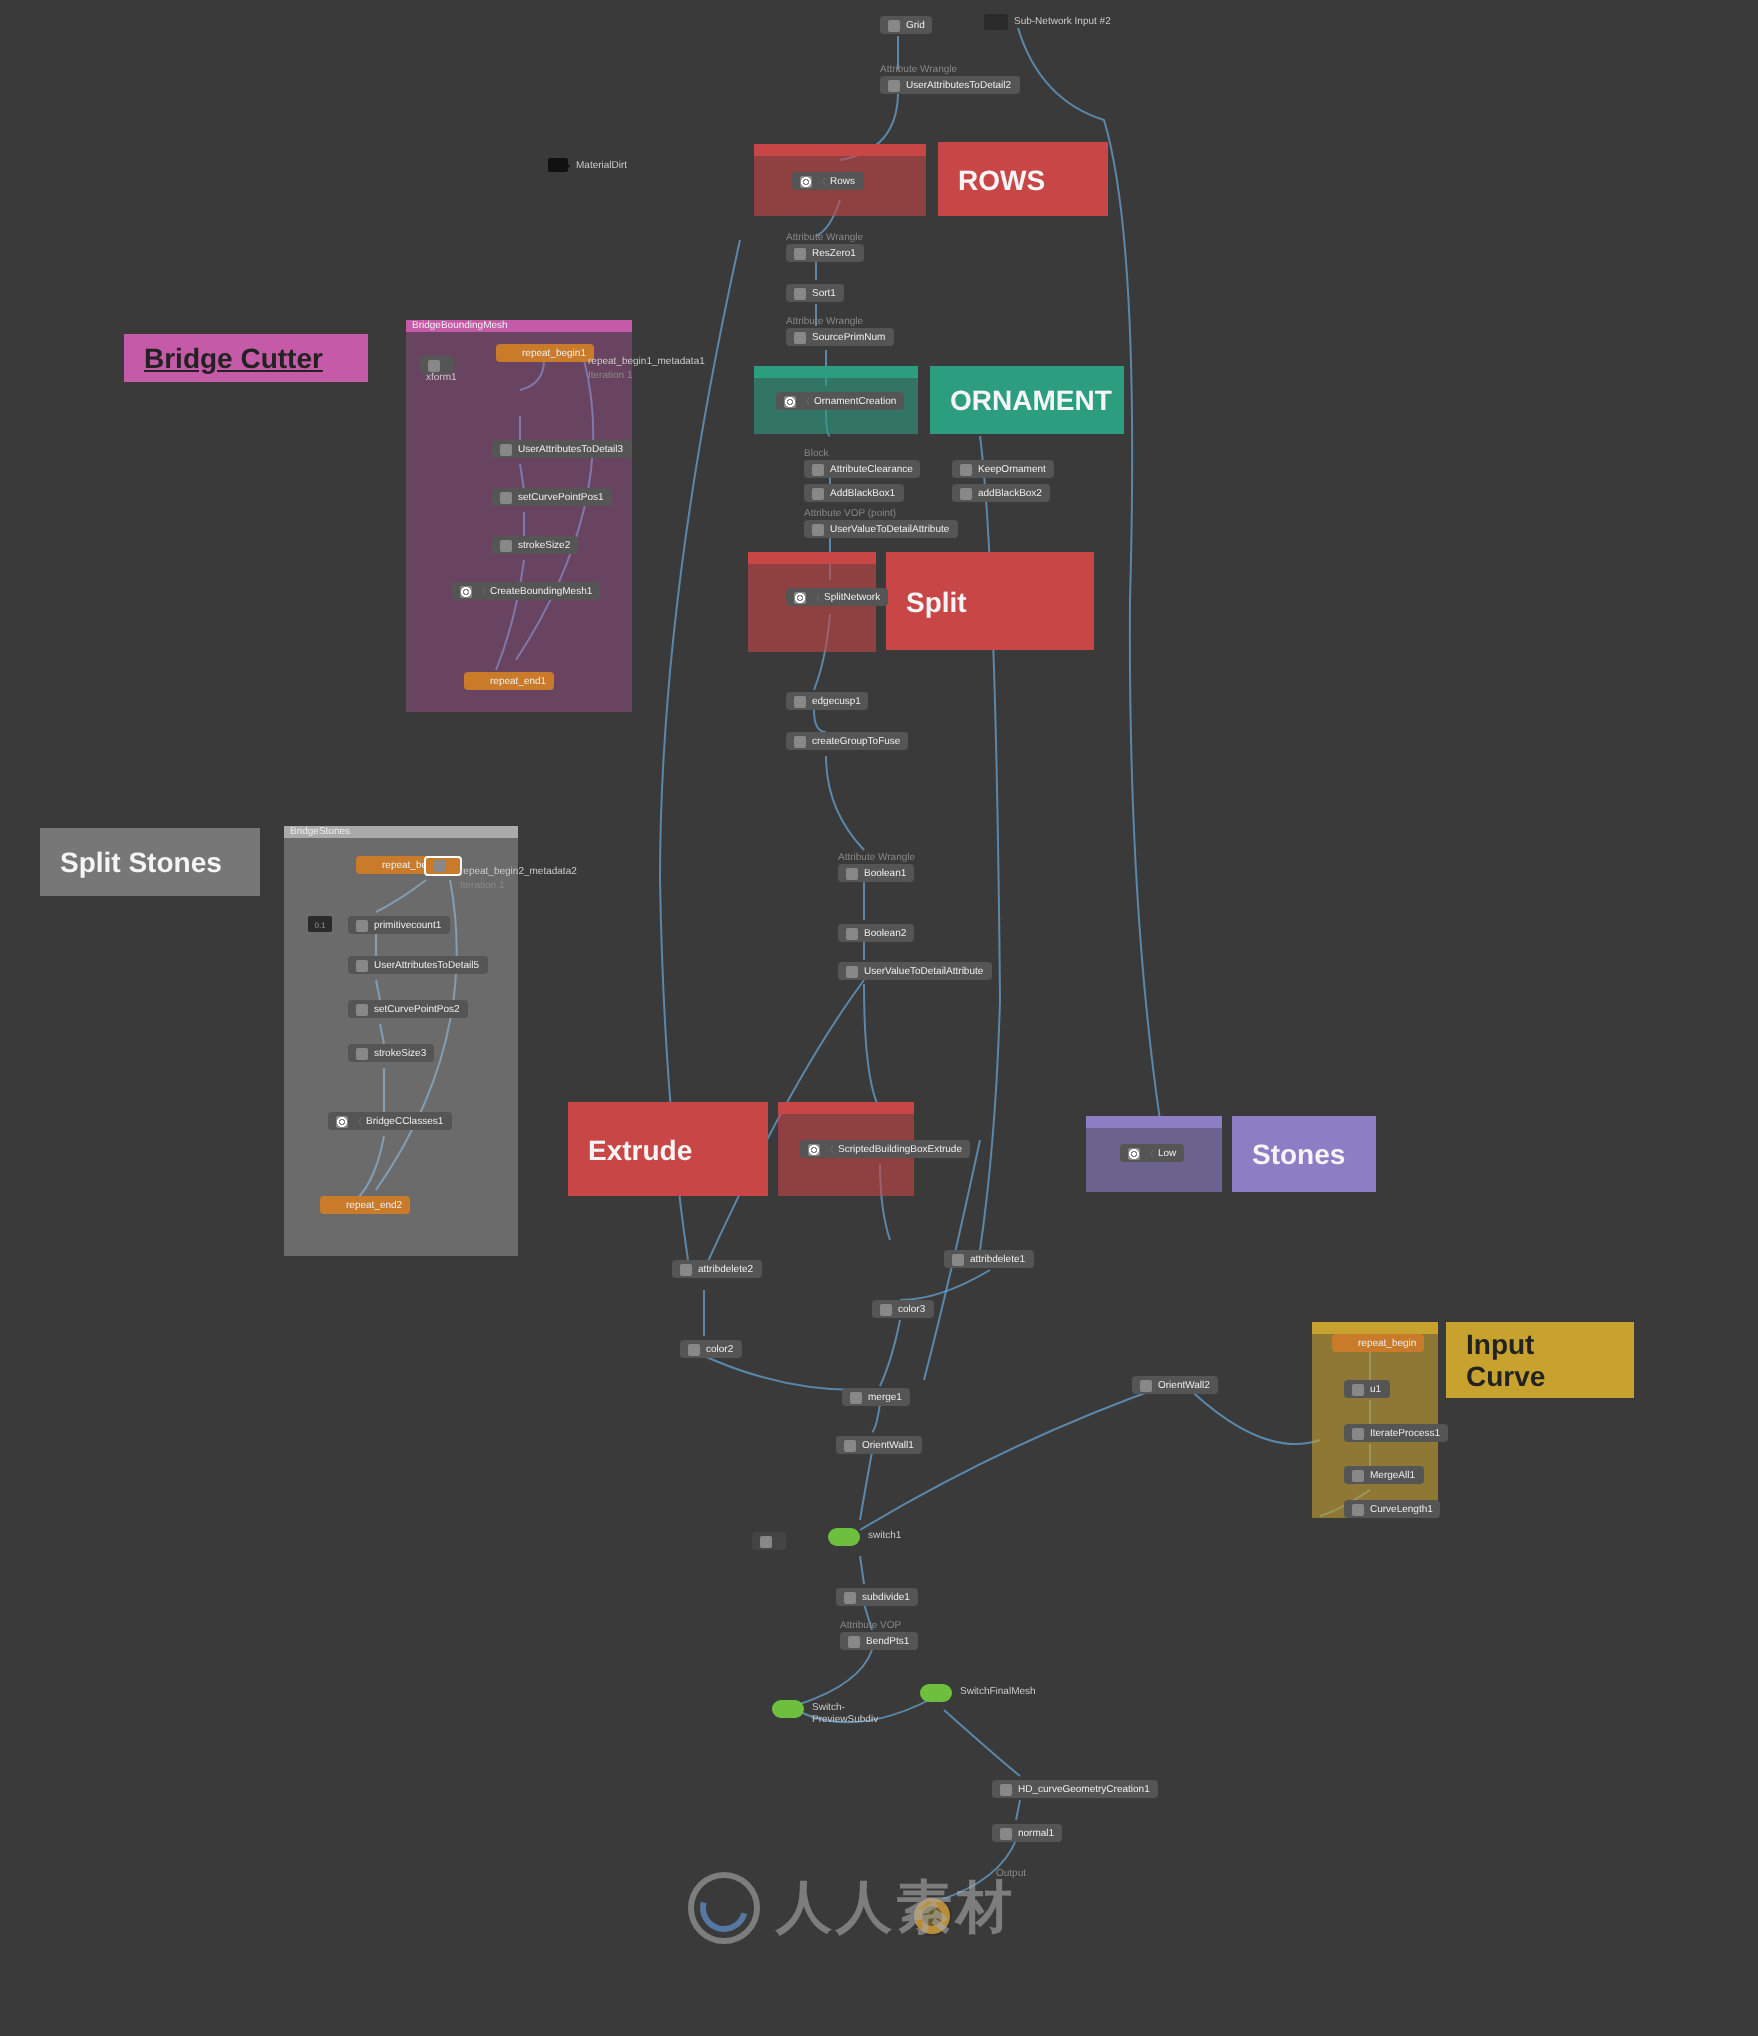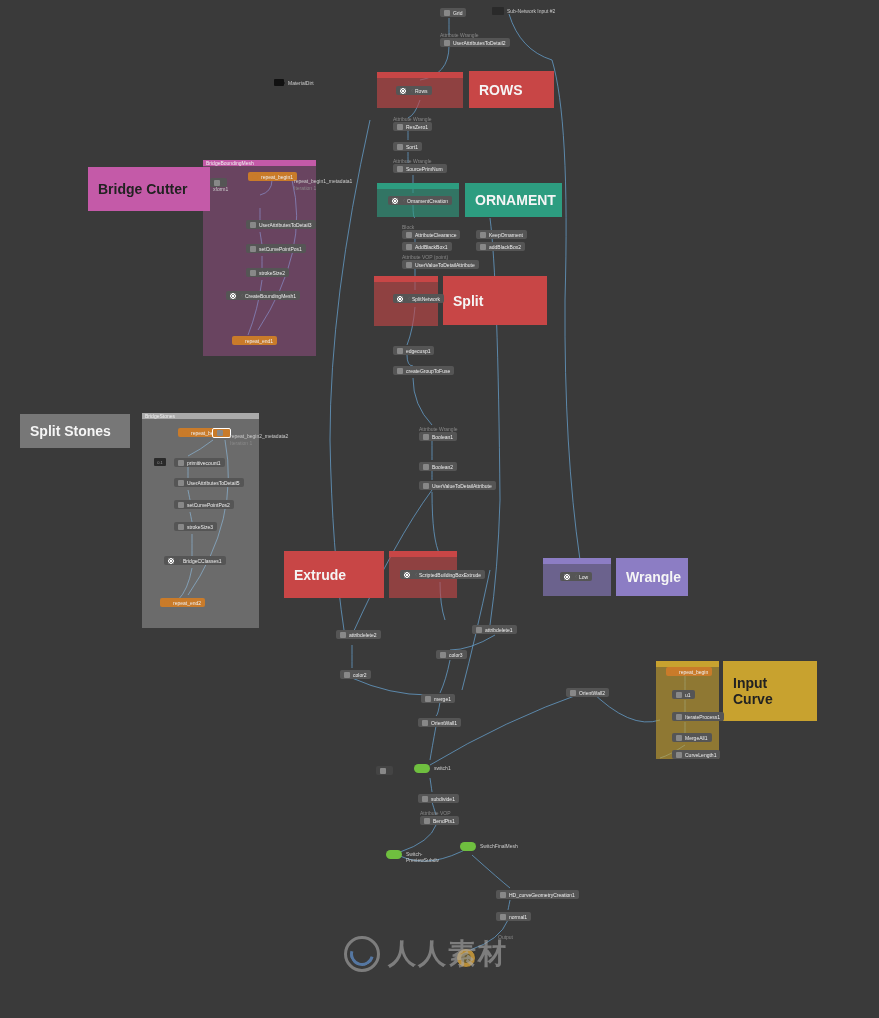--- a/index.html
+++ b/index.html
@@ -195,7 +195,7 @@
 <div class="netbox violet" style="left:543px; top:558px; width:68px; height:38px;"></div>
 <div class="netbox gold" style="left:656px; top:661px; width:63px; height:98px;"></div>
 
-<div class="ann magenta" style="left:88px; top:167px; width:122px; height:44px;">
+<div class="ann magenta" style="left:62px; top:167px; width:122px; height:24px;text-decoration:underline;">
       <span>Bridge Cutter</span>
     </div>
 <div class="ann gray" style="left:20px; top:414px; width:110px; height:34px;">

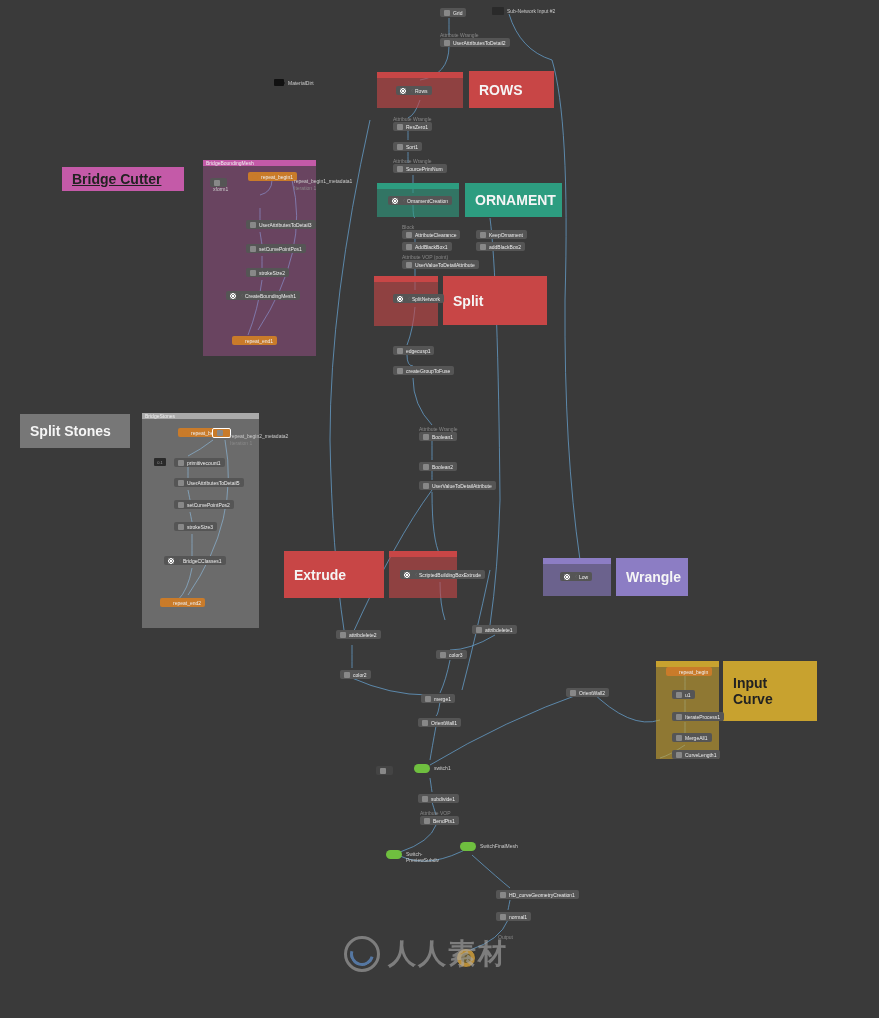--- a/index.html
+++ b/index.html
@@ -214,7 +214,7 @@
       <span>Split</span>
     </div>
 <div class="ann violet" style="left:616px; top:558px; width:72px; height:38px;">
-      <span>Wrangle</span>
+      <span>Stones</span>
     </div>
 <div class="ann gold gold-lbl" style="left:723px; top:661px; width:94px; height:60px;">
       <span>Input Curve</span>

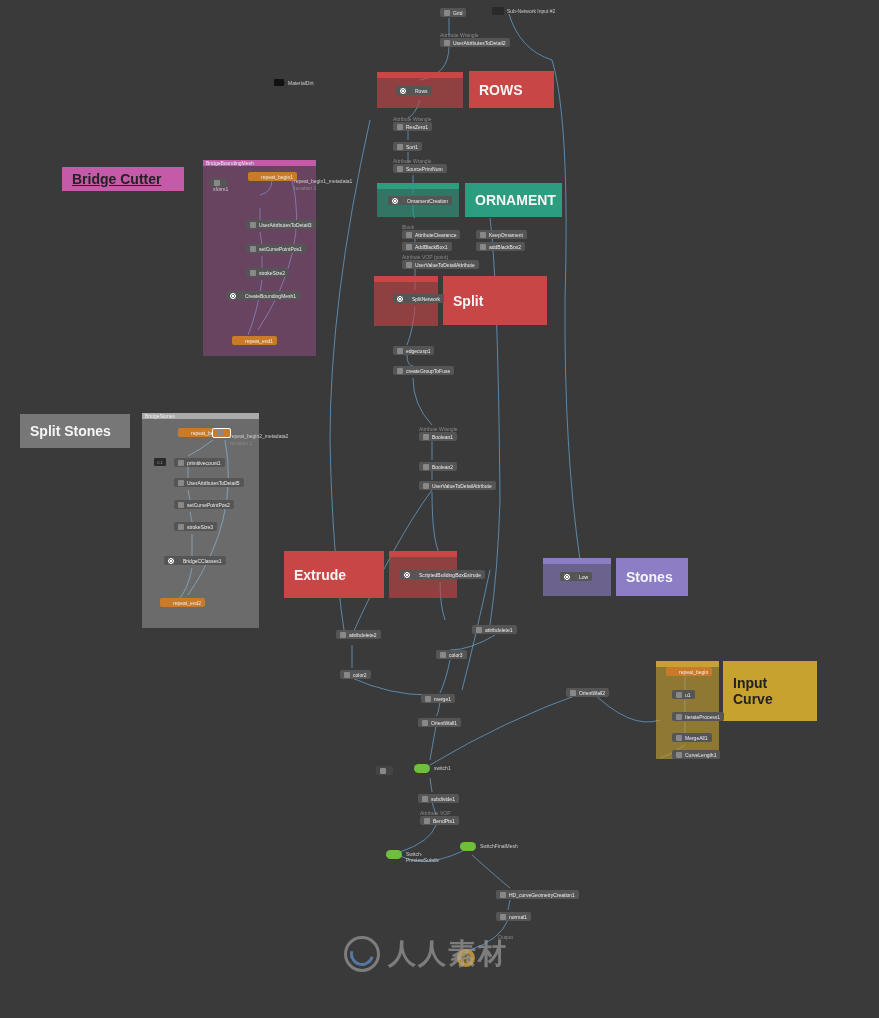--- a/index.html
+++ b/index.html
@@ -216,7 +216,7 @@
 <div class="ann violet" style="left:616px; top:558px; width:72px; height:38px;">
       <span>Stones</span>
     </div>
-<div class="ann gold gold-lbl" style="left:723px; top:661px; width:94px; height:60px;">
+<div class="ann gold gold-lbl" style="left:723px; top:661px; width:94px; height:38px;">
       <span>Input Curve</span>
     </div>
 

